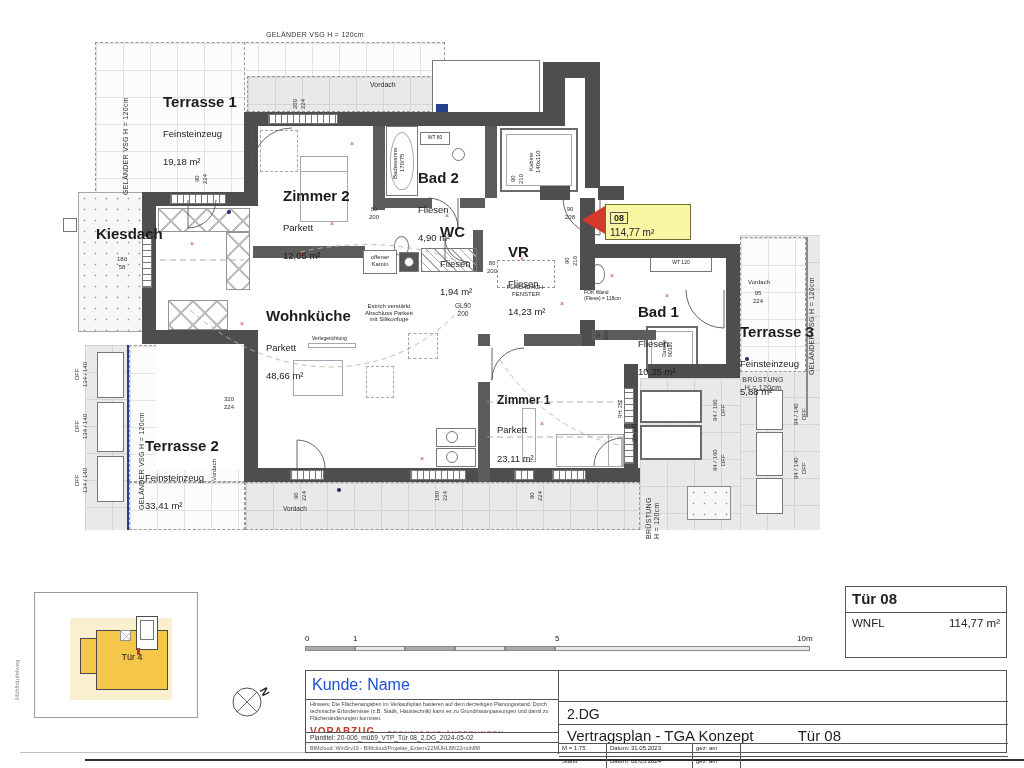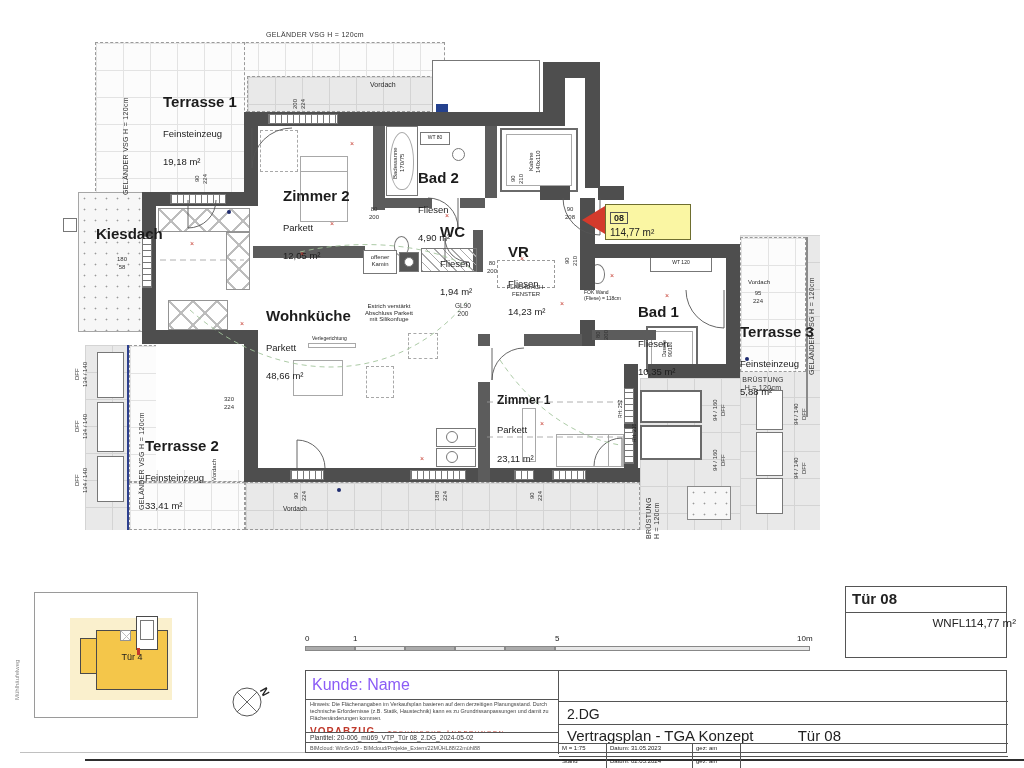--- a/index.html
+++ b/index.html
@@ -379,7 +379,7 @@
     <div class="cell bb" style="left:0;top:0;width:100%;height:26px;font-size:15px;font-weight:bold;padding:3px 6px;">
       <span>Tür 08</span>
     </div>
-    <div class="cell" style="left:16px;top:26px;width:100%;height:23px;font-size:11.5px;padding:4px 6px;text-align:right;">
+    <div class="cell" style="left:0;top:26px;width:100%;height:23px;font-size:11.5px;padding:4px 6px;">
       <span>WNFL</span>
       <span style="float:right;">114,77 m²</span>
     </div>

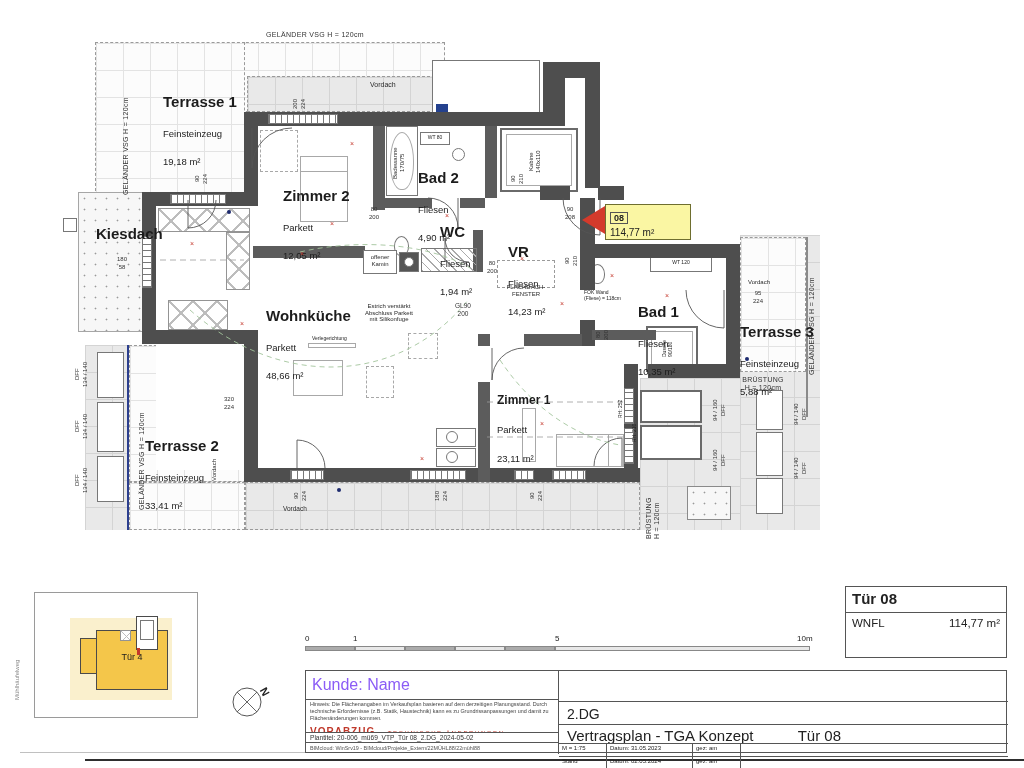--- a/index.html
+++ b/index.html
@@ -388,7 +388,7 @@
   <div class="abs box" style="left:305px;top:670px;width:702px;height:83px;z-index:30;">
 
     <div class="cell br" style="left:0;top:0;width:253px;height:83px;">
-      <div class="cell bb" style="left:0;top:0;width:100%;height:29px;font-size:16px;padding:5px 6px;color:#8b5cf6;">
+      <div class="cell bb" style="left:0;top:0;width:100%;height:29px;font-size:16px;padding:5px 6px;color:#1d4ed8;">
         <span>Kunde: Name</span>
       </div>
       <div class="cell" style="left:0;top:29px;width:100%;height:21px;font-size:5.4px;line-height:1.25;padding:1px 4px;color:#444;">

